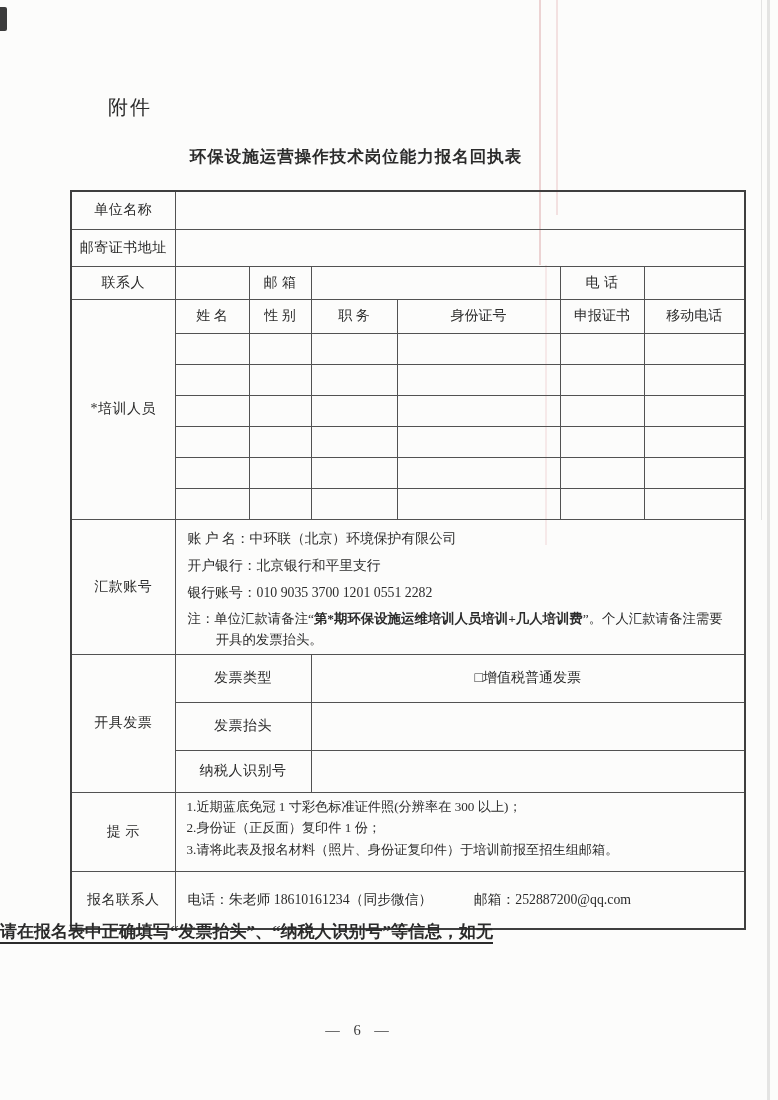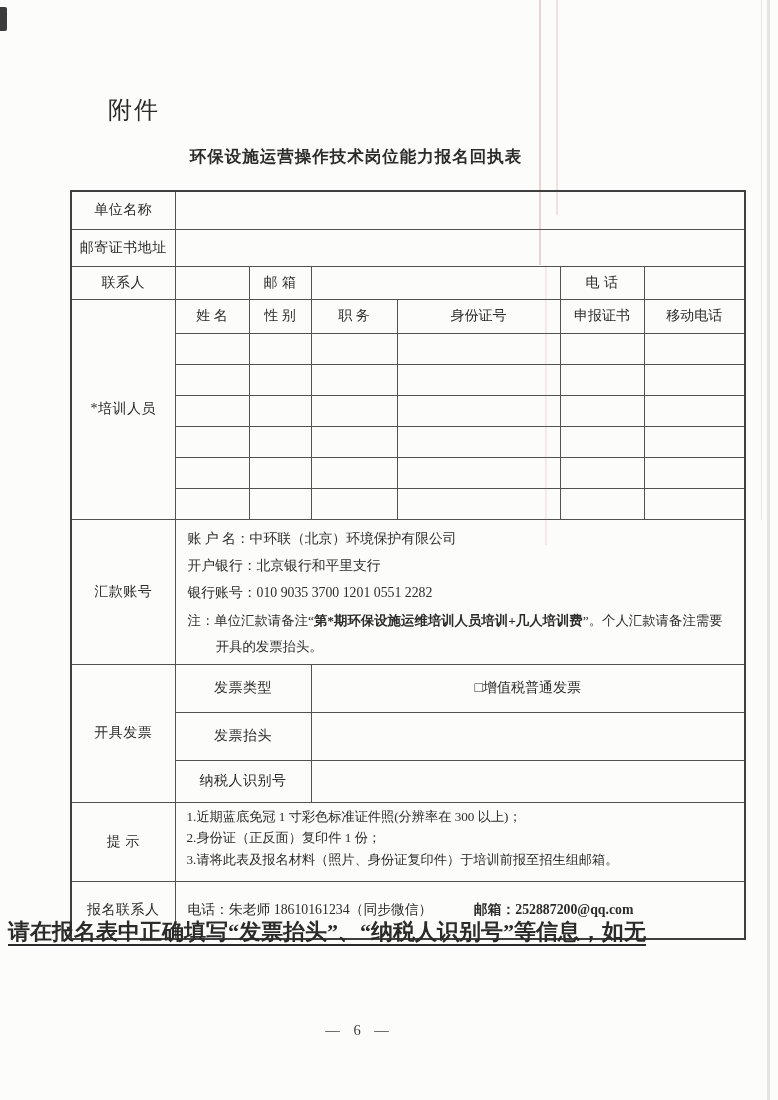--- a/index.html
+++ b/index.html
@@ -18,7 +18,7 @@
   .edge-line2{left:761px;top:0;width:1px;height:520px;background:#e3e3e3;}
 
   
-  .attachment{position:absolute;left:108px;top:94px;font-size:24px;letter-spacing:2px;}
+  .attachment{position:absolute;left:108px;top:94px;font-size:20px;letter-spacing:2px;}
   .doc-title{position:absolute;left:0;top:146px;width:712px;text-align:center;
     font-weight:bold;font-size:16.5px;letter-spacing:1px;}
 

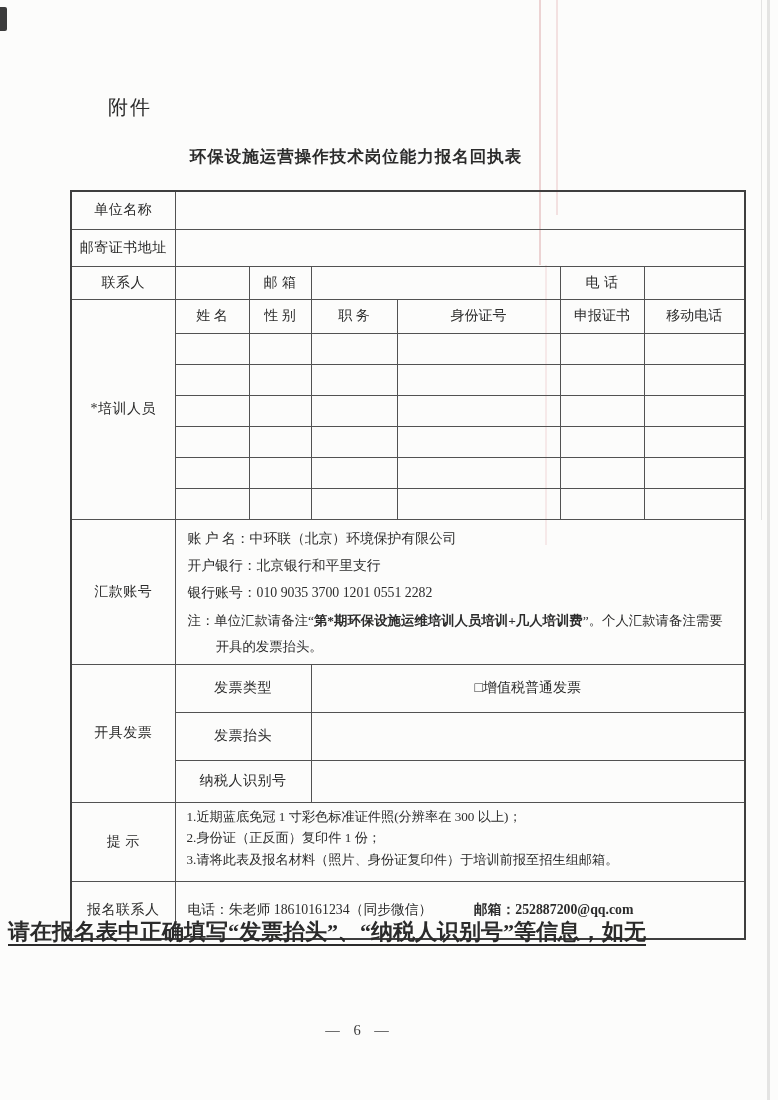--- a/index.html
+++ b/index.html
@@ -44,7 +44,7 @@
 
   .remit-wrap{padding:5px 8px 4px 10px;text-align:left;font-size:13.8px;}
   .remit-line{line-height:27px;white-space:nowrap;}
-  .remit-note{line-height:26px;margin-top:2px;padding-left:2.1em;text-indent:-2.1em;font-size:13.4px;}
+  .remit-note{line-height:21px;margin-top:2px;padding-left:2.1em;text-indent:-2.1em;font-size:13.4px;}
   .remit-note b{font-weight:bold;}
 
   .tips-wrap{padding:3px 6px 11px 9px;text-align:left;font-size:13.2px;}

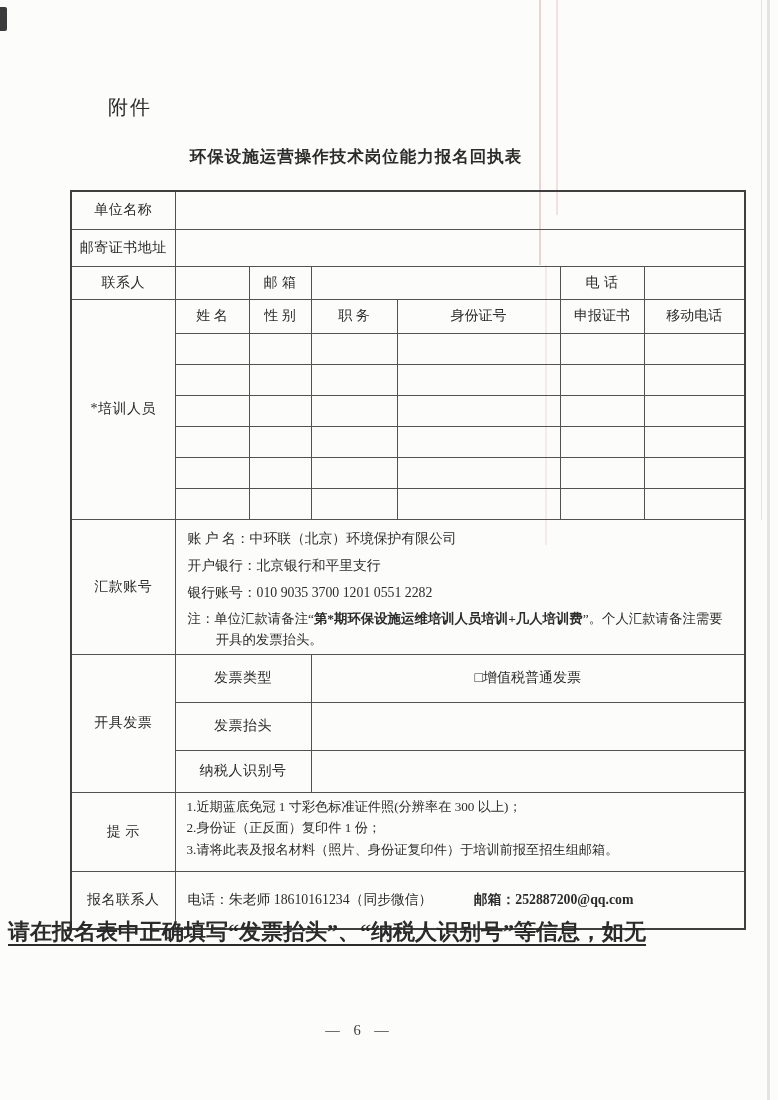--- a/index.html
+++ b/index.html
@@ -51,7 +51,7 @@
   .tips-wrap div{line-height:21.5px;white-space:nowrap;}
 
   .reg-wrap{padding-left:10px;text-align:left;font-size:13.8px;white-space:nowrap;}
-  .reg-email{margin-left:38px;font-weight:bold;}
+  .reg-email{margin-left:38px;}
 
   
   .footer-note{position:absolute;left:0;top:912px;width:654px;text-align:center;

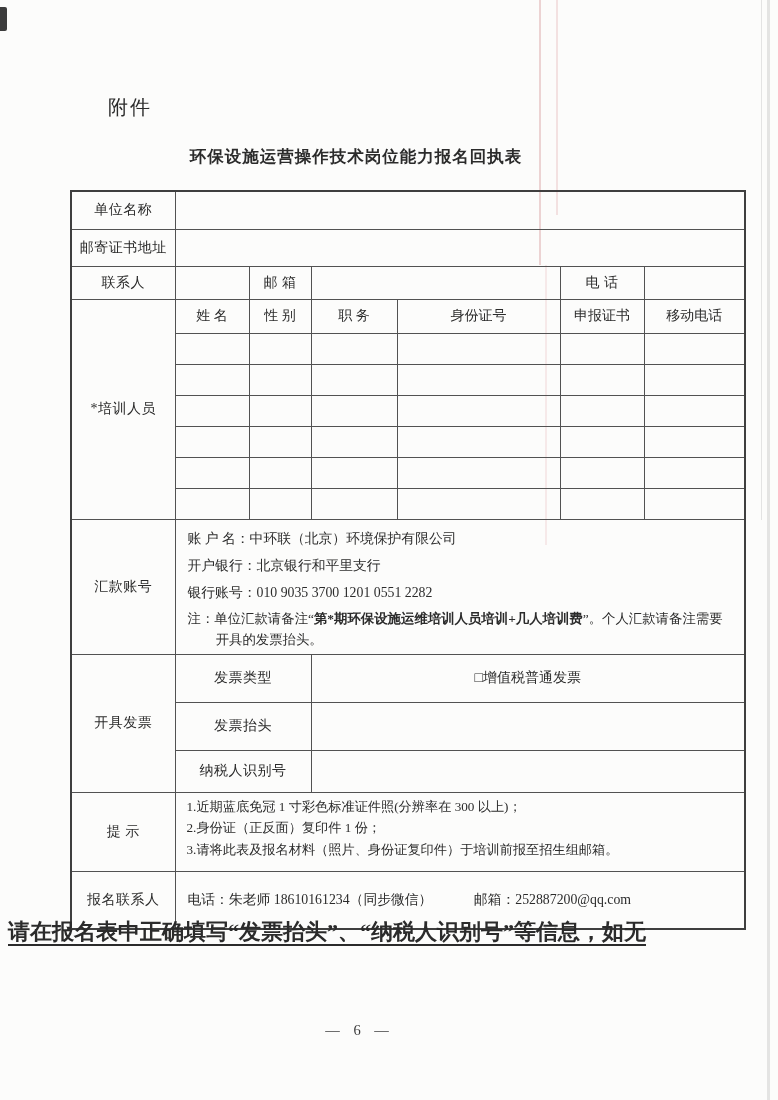--- a/index.html
+++ b/index.html
@@ -54,8 +54,8 @@
   .reg-email{margin-left:38px;}
 
   
-  .footer-note{position:absolute;left:0;top:912px;width:654px;text-align:center;
-    font-weight:bold;font-size:22px;line-height:40px;}
+  .footer-note{position:absolute;left:0;top:912px;width:654px;text-align:left;
+    font-weight:bold;font-size:17px;line-height:40px;}
   .footer-note div{text-decoration:underline;text-underline-offset:5px;
     text-decoration-thickness:1.5px;}
   .page-number{position:absolute;left:calc(50% - 32px);top:1022px;

